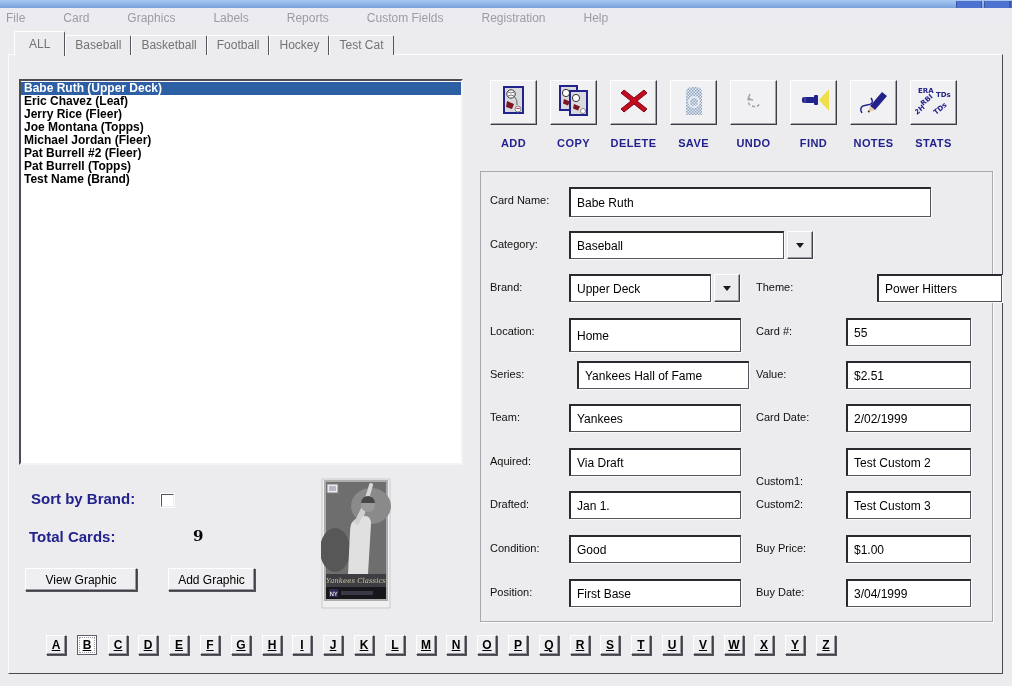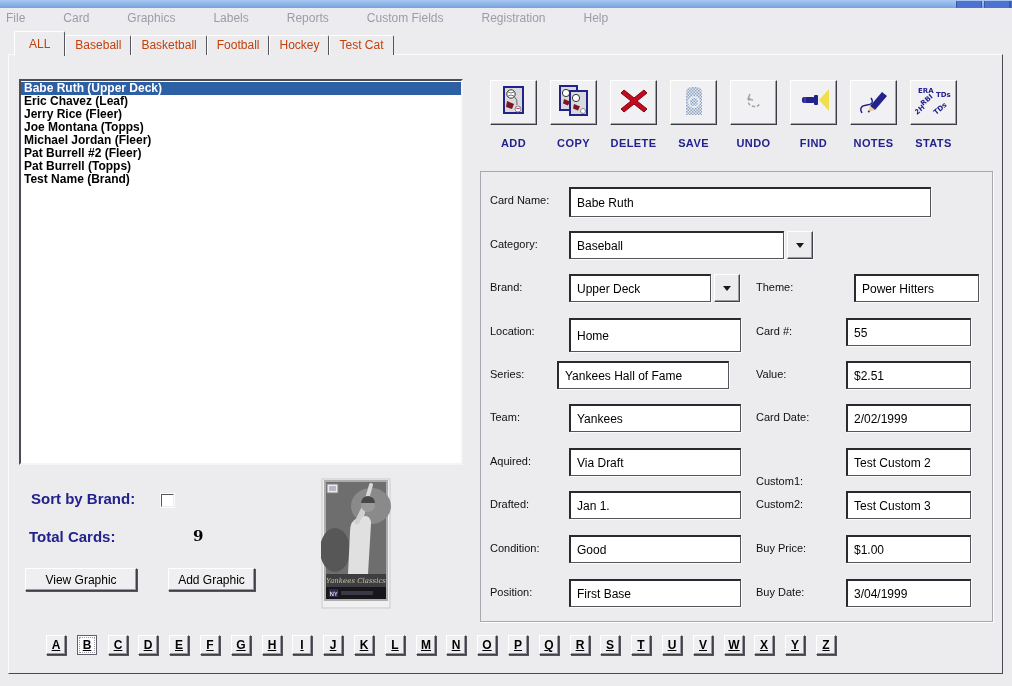--- a/index.html
+++ b/index.html
@@ -17,7 +17,7 @@
   .menu-item:first-child{padding-left:6px;}
   
   .tabs{position:absolute;left:14px;top:30px;height:25px;display:flex;align-items:flex-end;z-index:3;}
-  .tab{height:19px;line-height:19px;padding:0 9px;font-size:12px;color:#c2410c;background:#ECEBEE;
+  .tab{height:19px;line-height:19px;padding:0 9px;font-size:12px;color:#737373;background:#ECEBEE;
     border-left:1px solid #fff;border-top:1px solid #fff;border-right:1px solid #55555E;
     border-radius:2px 2px 0 0;white-space:nowrap;}
   .tab.selected{height:24px;line-height:24px;padding:0 14px;margin-bottom:-1px;z-index:4;}

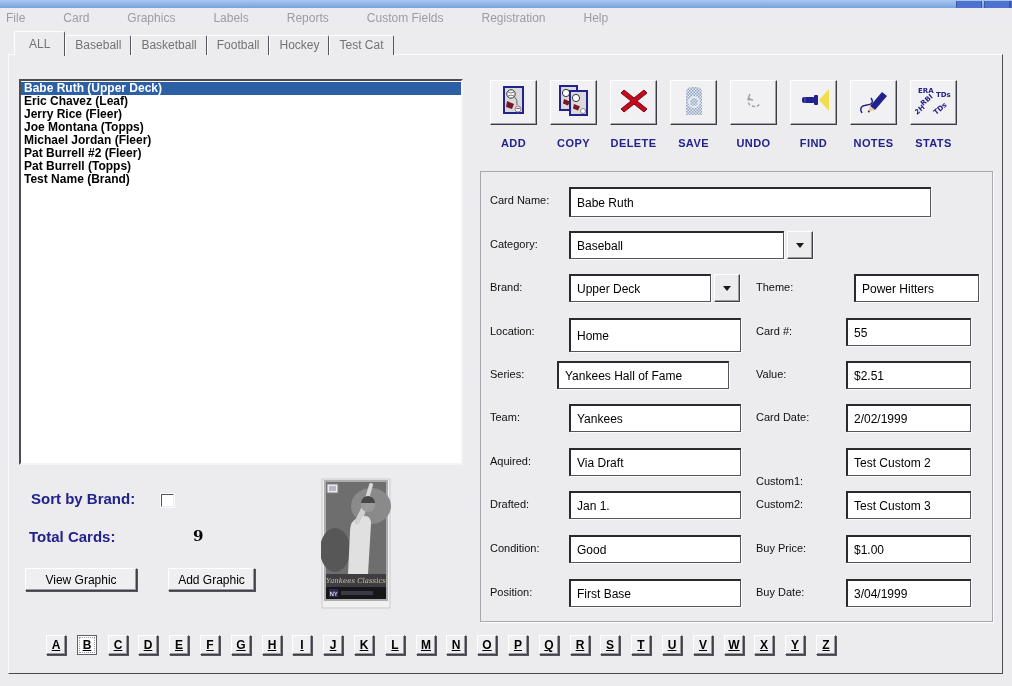--- a/index.html
+++ b/index.html
@@ -222,7 +222,7 @@
         <div class="f-label" style="left: 481px; top: 531px;">Position:</div>
         <div class="field" style="left: 560px; top: 524px; width: 172px; height: 28px;">First Base</div>
         <div class="f-label" style="left: 747px; top: 226px;">Theme:</div>
-        <div class="field" style="left: 845px; top: 219px; width: 125px; height: 28px;">Power Hitters</div>
+        <div class="field" style="left: 868px; top: 219px; width: 125px; height: 28px;">Power Hitters</div>
         <div class="f-label" style="left: 747px; top: 270px;">Card #:</div>
         <div class="field" style="left: 837px; top: 263px; width: 125px; height: 28px;">55</div>
         <div class="f-label" style="left: 747px; top: 313px;">Value:</div>

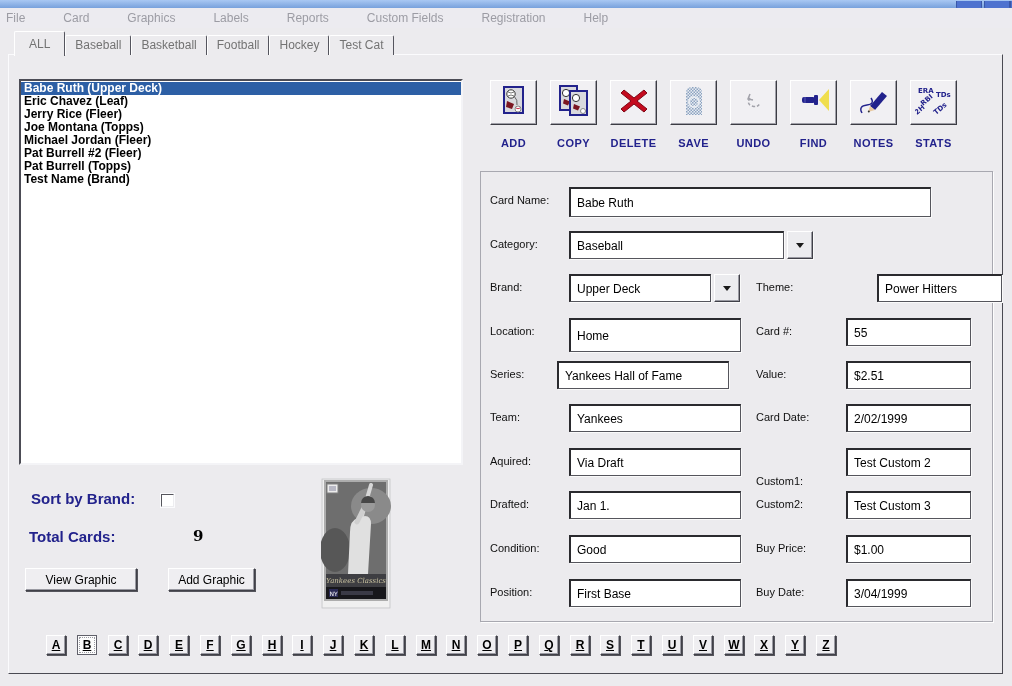--- a/index.html
+++ b/index.html
@@ -210,7 +210,7 @@
         <div class="f-label" style="left: 481px; top: 270px;">Location:</div>
         <div class="field" style="left: 560px; top: 263px; width: 172px; height: 34px;">Home</div>
         <div class="f-label" style="left: 481px; top: 313px;">Series:</div>
-        <div class="field" style="left: 548px; top: 306px; width: 172px; height: 28px;">Yankees Hall of Fame</div>
+        <div class="field" style="left: 568px; top: 306px; width: 172px; height: 28px;">Yankees Hall of Fame</div>
         <div class="f-label" style="left: 481px; top: 356px;">Team:</div>
         <div class="field" style="left: 560px; top: 349px; width: 172px; height: 28px;">Yankees</div>
         <div class="f-label" style="left: 481px; top: 400px;">Aquired:</div>

